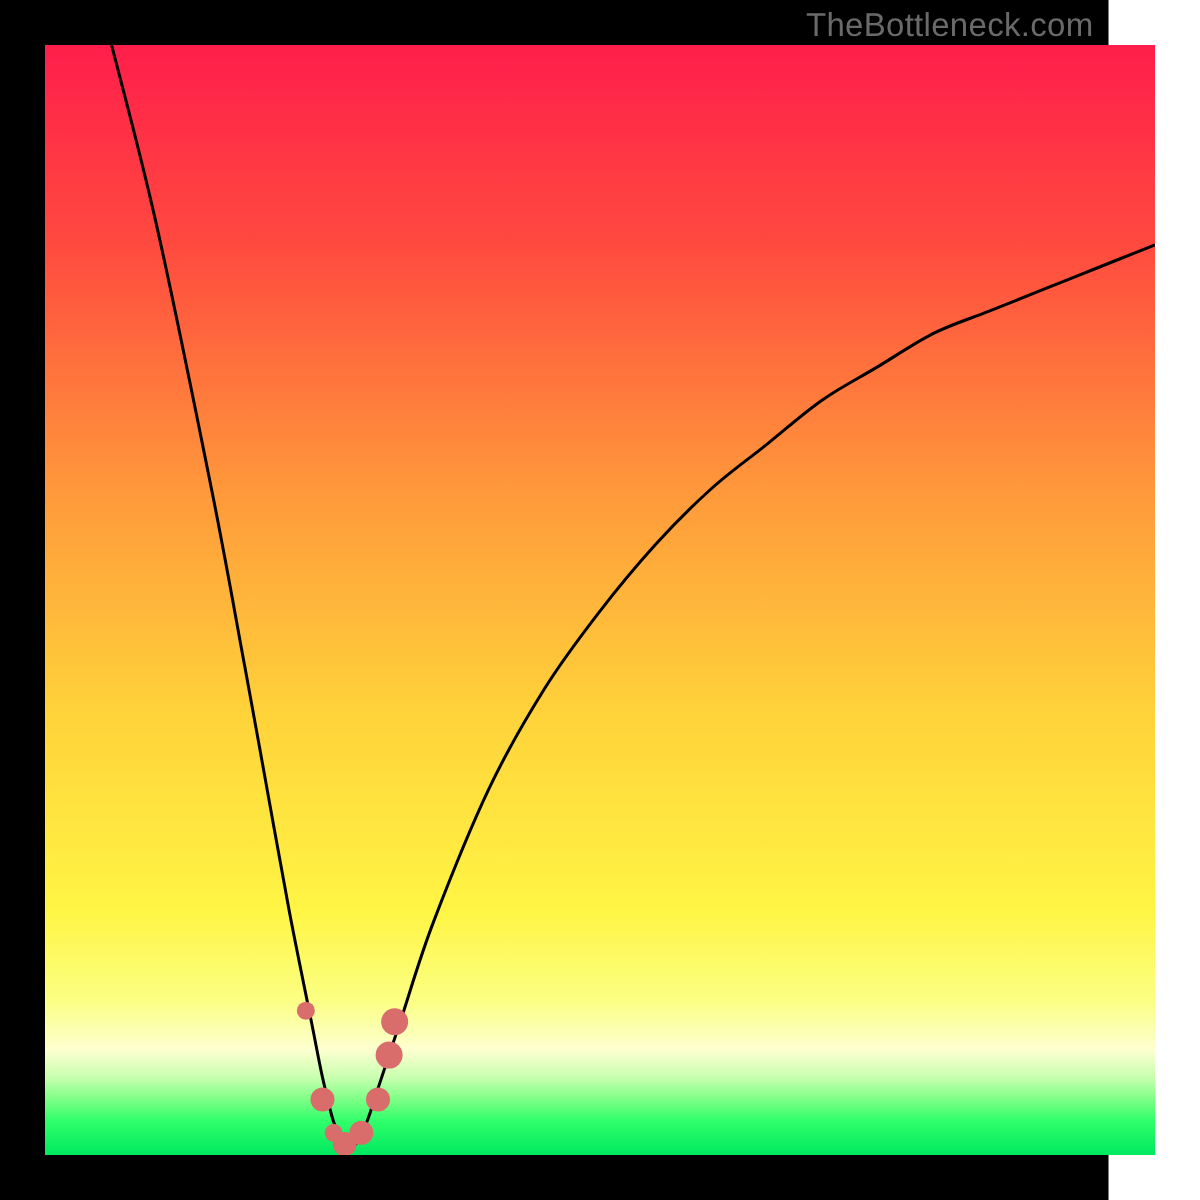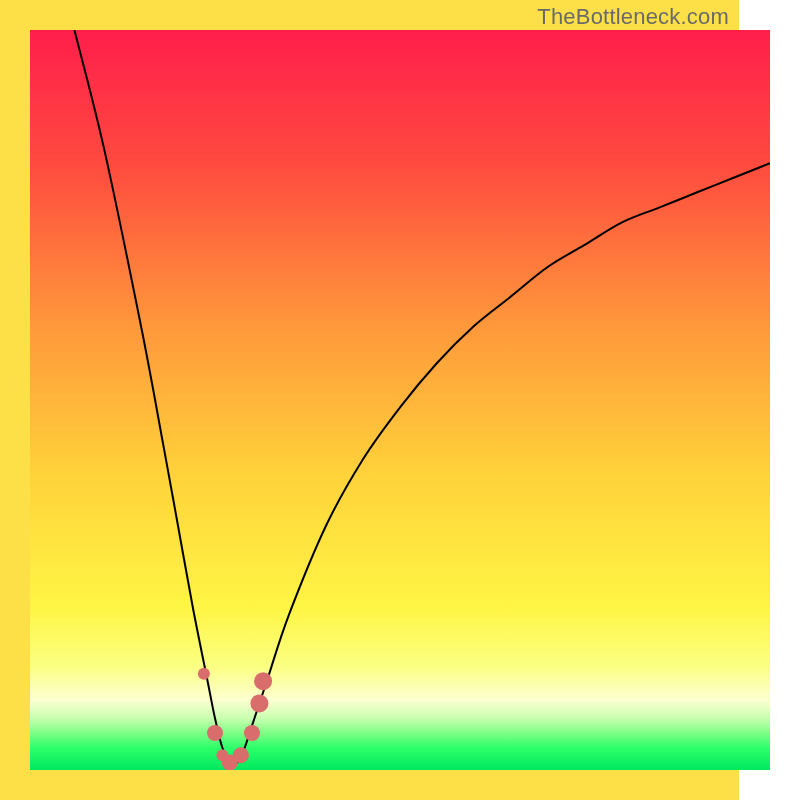--- a/index.html
+++ b/index.html
@@ -14,7 +14,7 @@
     position: relative;
     width: 739px;
     height: 800px;
-    background: #fde047;
+    background: #000000;
     box-sizing: border-box;
   }
   .plot-area {

